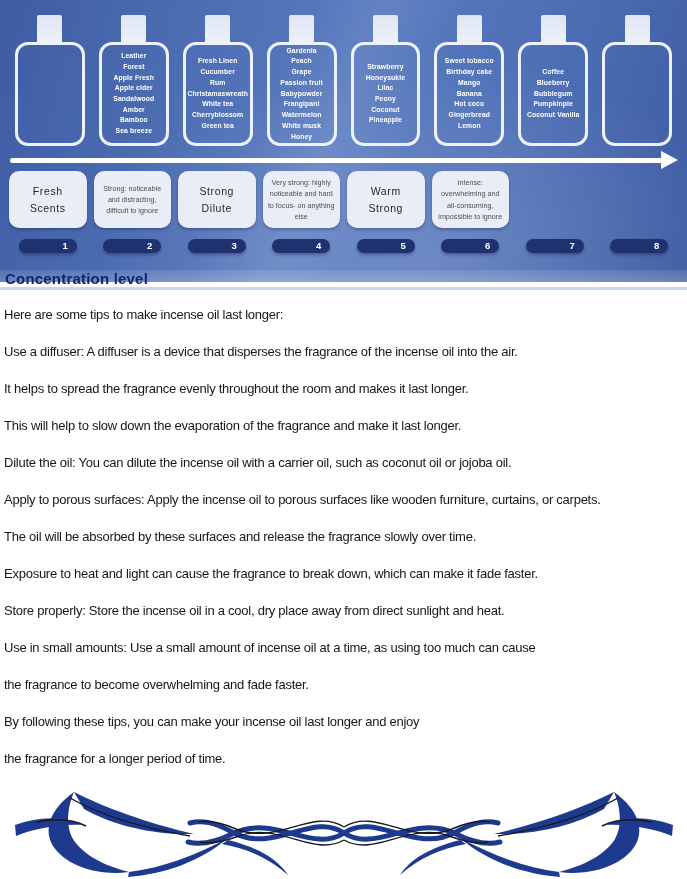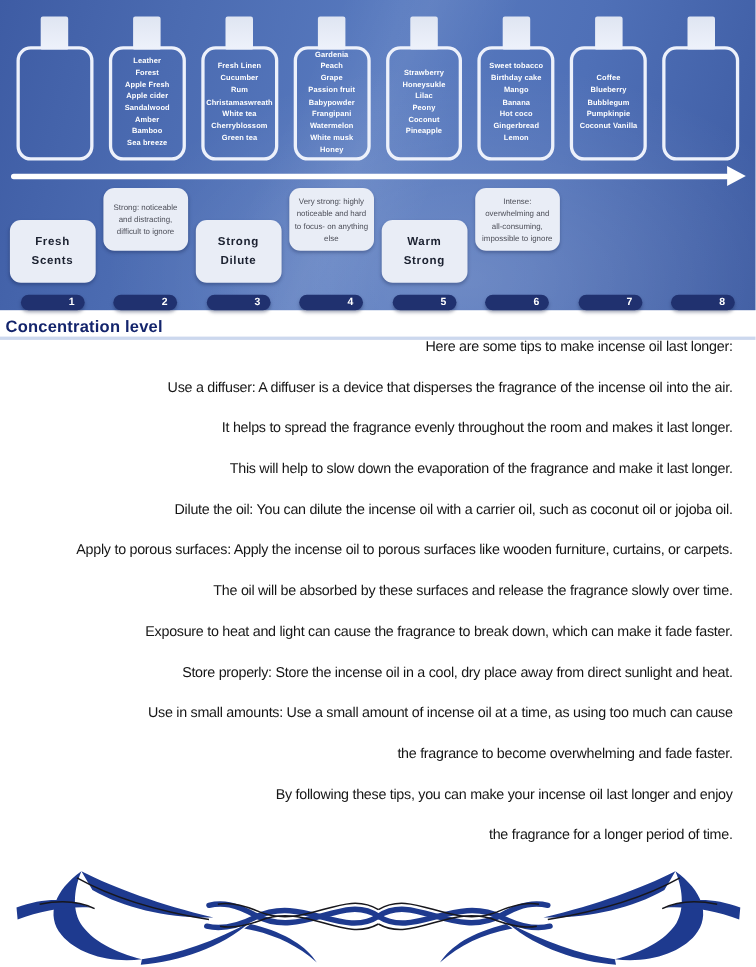--- a/index.html
+++ b/index.html
@@ -72,7 +72,7 @@
     box-shadow: 0 2px 3px rgba(10, 20, 60, 0.28);
   }
   .level-box.em {
-    font-size: 10.5px; font-weight: bold; color: #1b2130; letter-spacing: 0.6px; margin-top: 29px;
+    font-size: 10.5px; font-weight: normal; color: #1b2130; letter-spacing: 0.6px;
   }
 
   .pills-row {

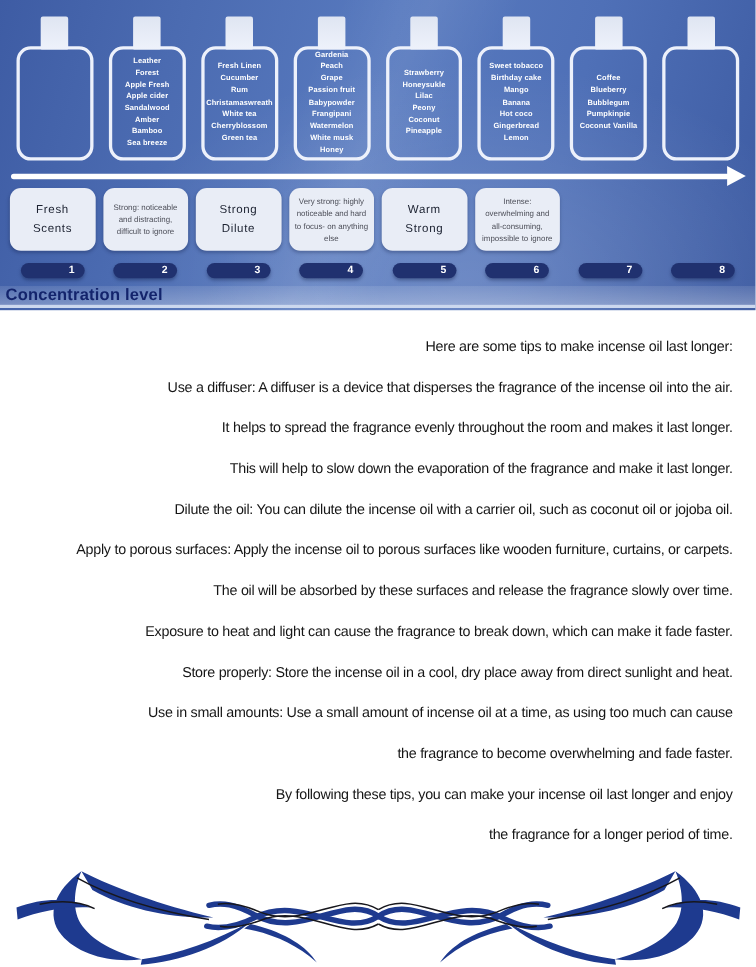--- a/index.html
+++ b/index.html
@@ -88,7 +88,7 @@
   }
 
   .axis-strip {
-    margin-top: 7px; height: 20px;
+    margin-top: 17px; height: 20px;
     background: linear-gradient(to bottom, rgba(255,255,255,0.10), rgba(255,255,255,0.28));
     border-bottom: 3px solid #ccd8ee;
     display: flex; align-items: center; padding-left: 5px;

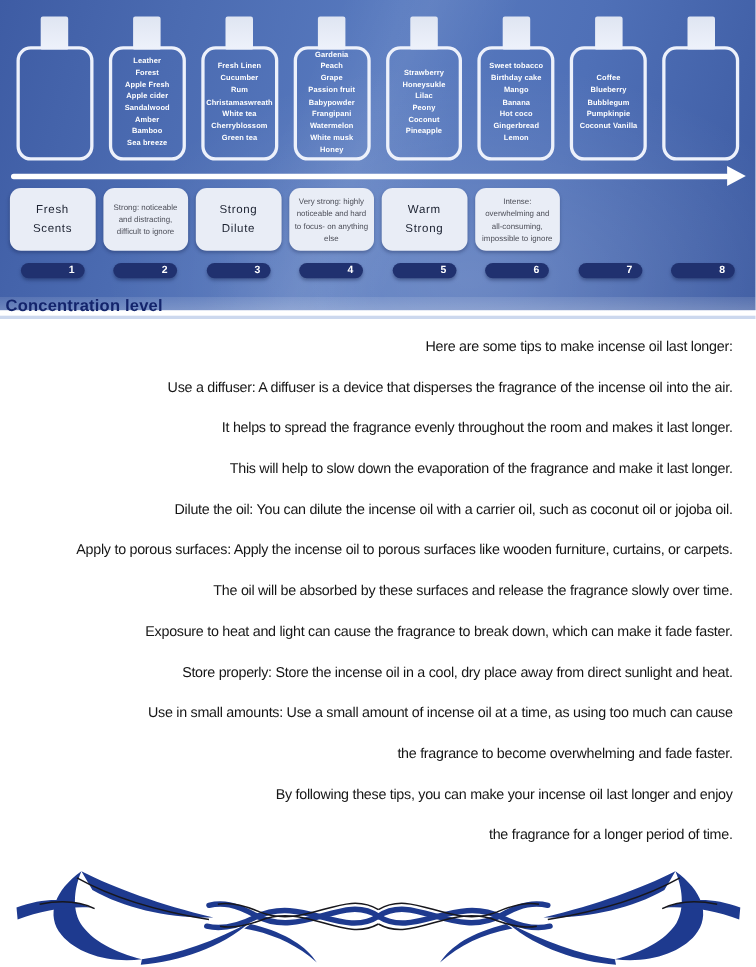--- a/index.html
+++ b/index.html
@@ -98,7 +98,7 @@
   }
 
   
-  .tips { padding: 25px 21px 0; text-align: right; }
+  .tips { padding: 25px 4px 0; }
   .tip {
     margin: 0 0 21px; font-size: 13px; line-height: 16px;
     color: #161616; letter-spacing: -0.25px;

